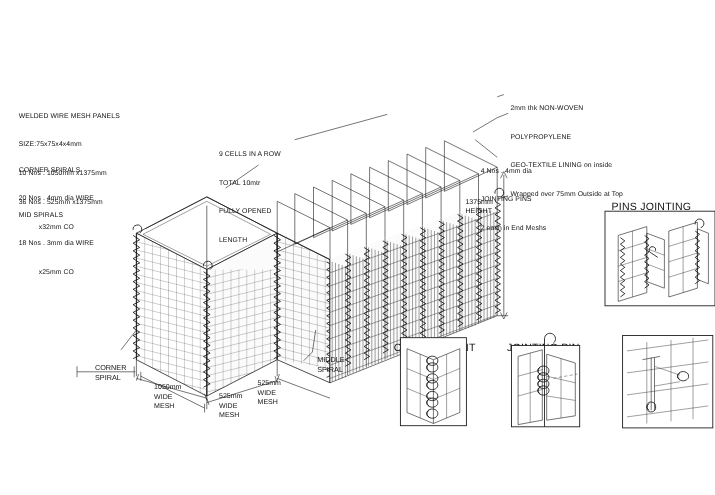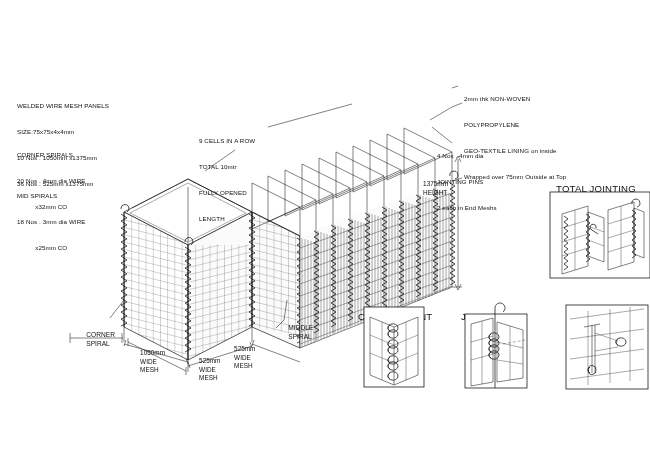--- a/index.html
+++ b/index.html
@@ -287,7 +287,7 @@
   </div>
 
   <div class="panel-title" style="left:556px;top:160px;">
-    <span style="display:block">TOTAL JOINTING</span>
+    <span style="display:block">PINS JOINTING</span>
     <span style="display:block">END TO END</span>
   </div>
   <svg width="110" height="100" viewBox="0 0 110 100" style="left:548px;top:190px;">

